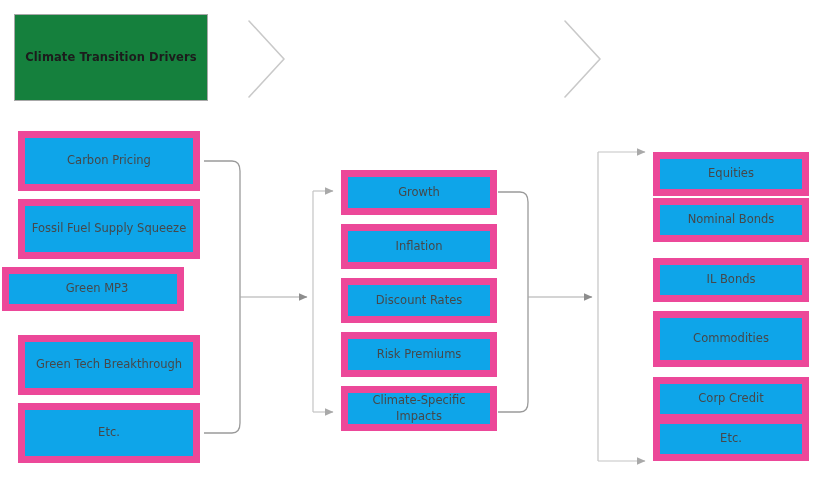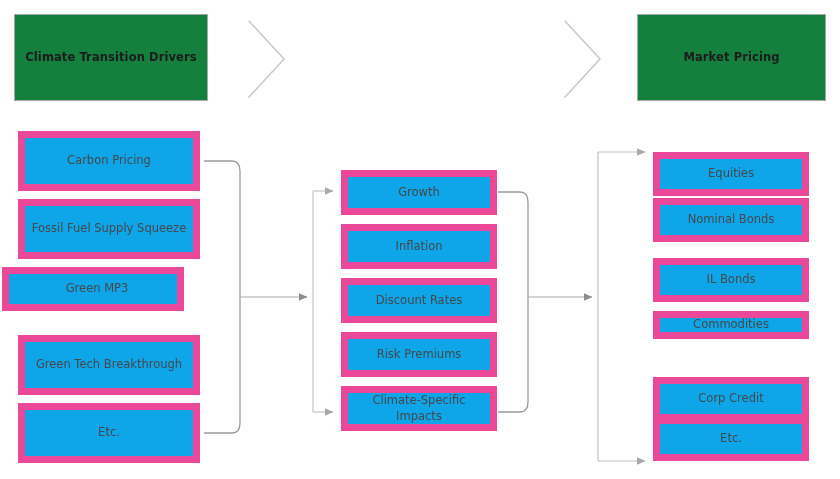--- a/index.html
+++ b/index.html
@@ -50,9 +50,6 @@
 
   <div class="hdr" id="hdr0" style="left: 14px; top: 14px; width: 194px; height: 87px;">
     <span>Climate Transition Drivers</span>
-  </div>
-  <div class="hdr" id="hdr2" style="left: 637px; top: 14px; width: 189px; height: 87px;">
-    <span>Market Pricing</span>
   </div>
 
   <svg class="chev" id="chev0" viewBox="0 0 38 78" width="38" height="78" style="left: 248px; top: 20px;">

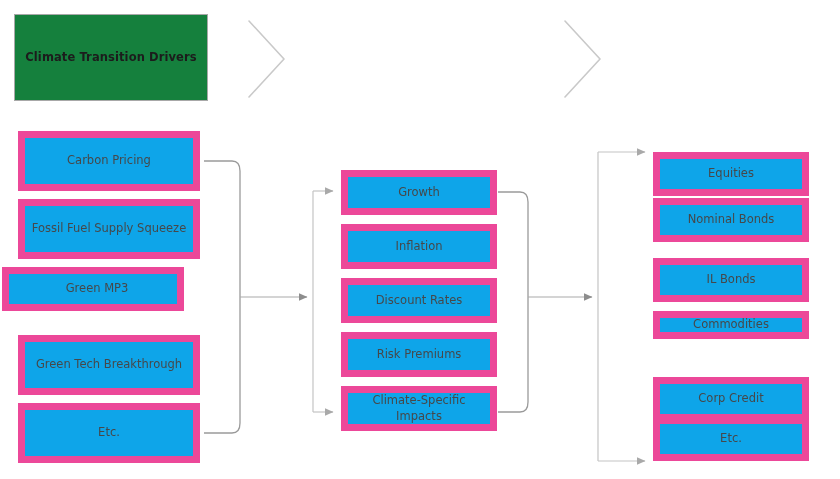--- a/index.html
+++ b/index.html
@@ -126,7 +126,7 @@
       <div class="node" style="left: 653px; top: 258px; width: 156px; height: 44px;">
         <span>IL Bonds</span>
       </div>
-      <div class="node" style="left: 653px; top: 311px; width: 156px; height: 28px;">
+      <div class="node" style="left: 653px; top: 311px; width: 156px; height: 56px;">
         <span>Commodities</span>
       </div>
       <div class="node" style="left: 653px; top: 377px; width: 156px; height: 44px;">

